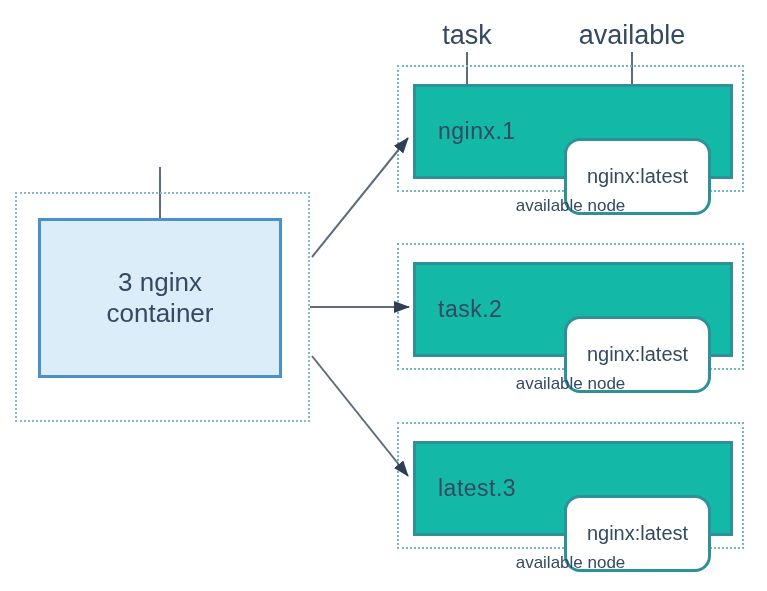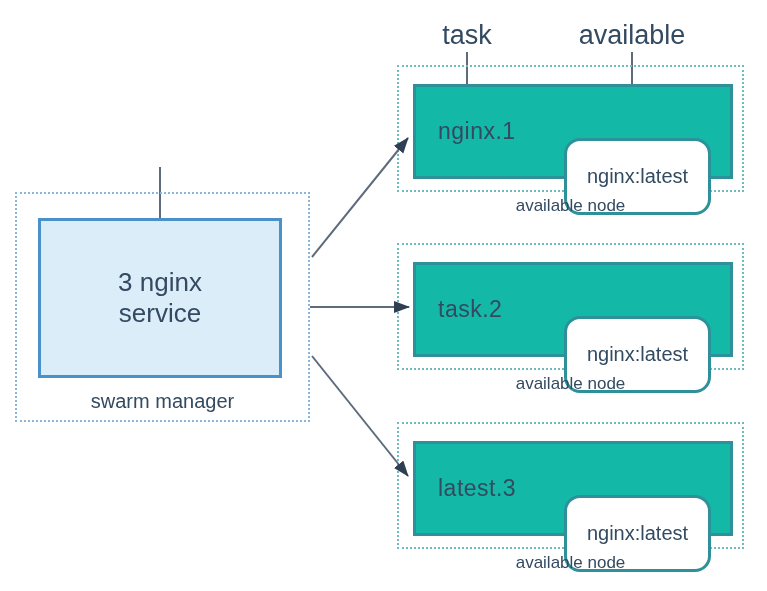--- a/index.html
+++ b/index.html
@@ -148,7 +148,7 @@
   <div class="manager-dotted">
     <div class="manager-box">
       <div>3 nginx</div>
-      <div>service</div>
+      <div>container</div>
     </div>
     <div class="manager-caption">swarm manager</div>
   </div>

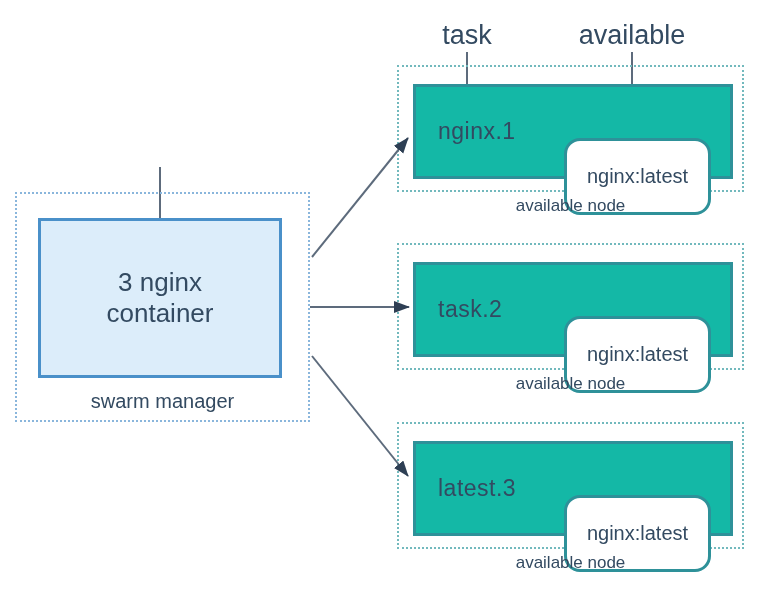--- a/index.html
+++ b/index.html
@@ -150,7 +150,6 @@
       <div>3 nginx</div>
       <div>container</div>
     </div>
-    <div class="manager-caption">swarm manager</div>
   </div>
 
   <div class="node-group" style="top:65px;">

